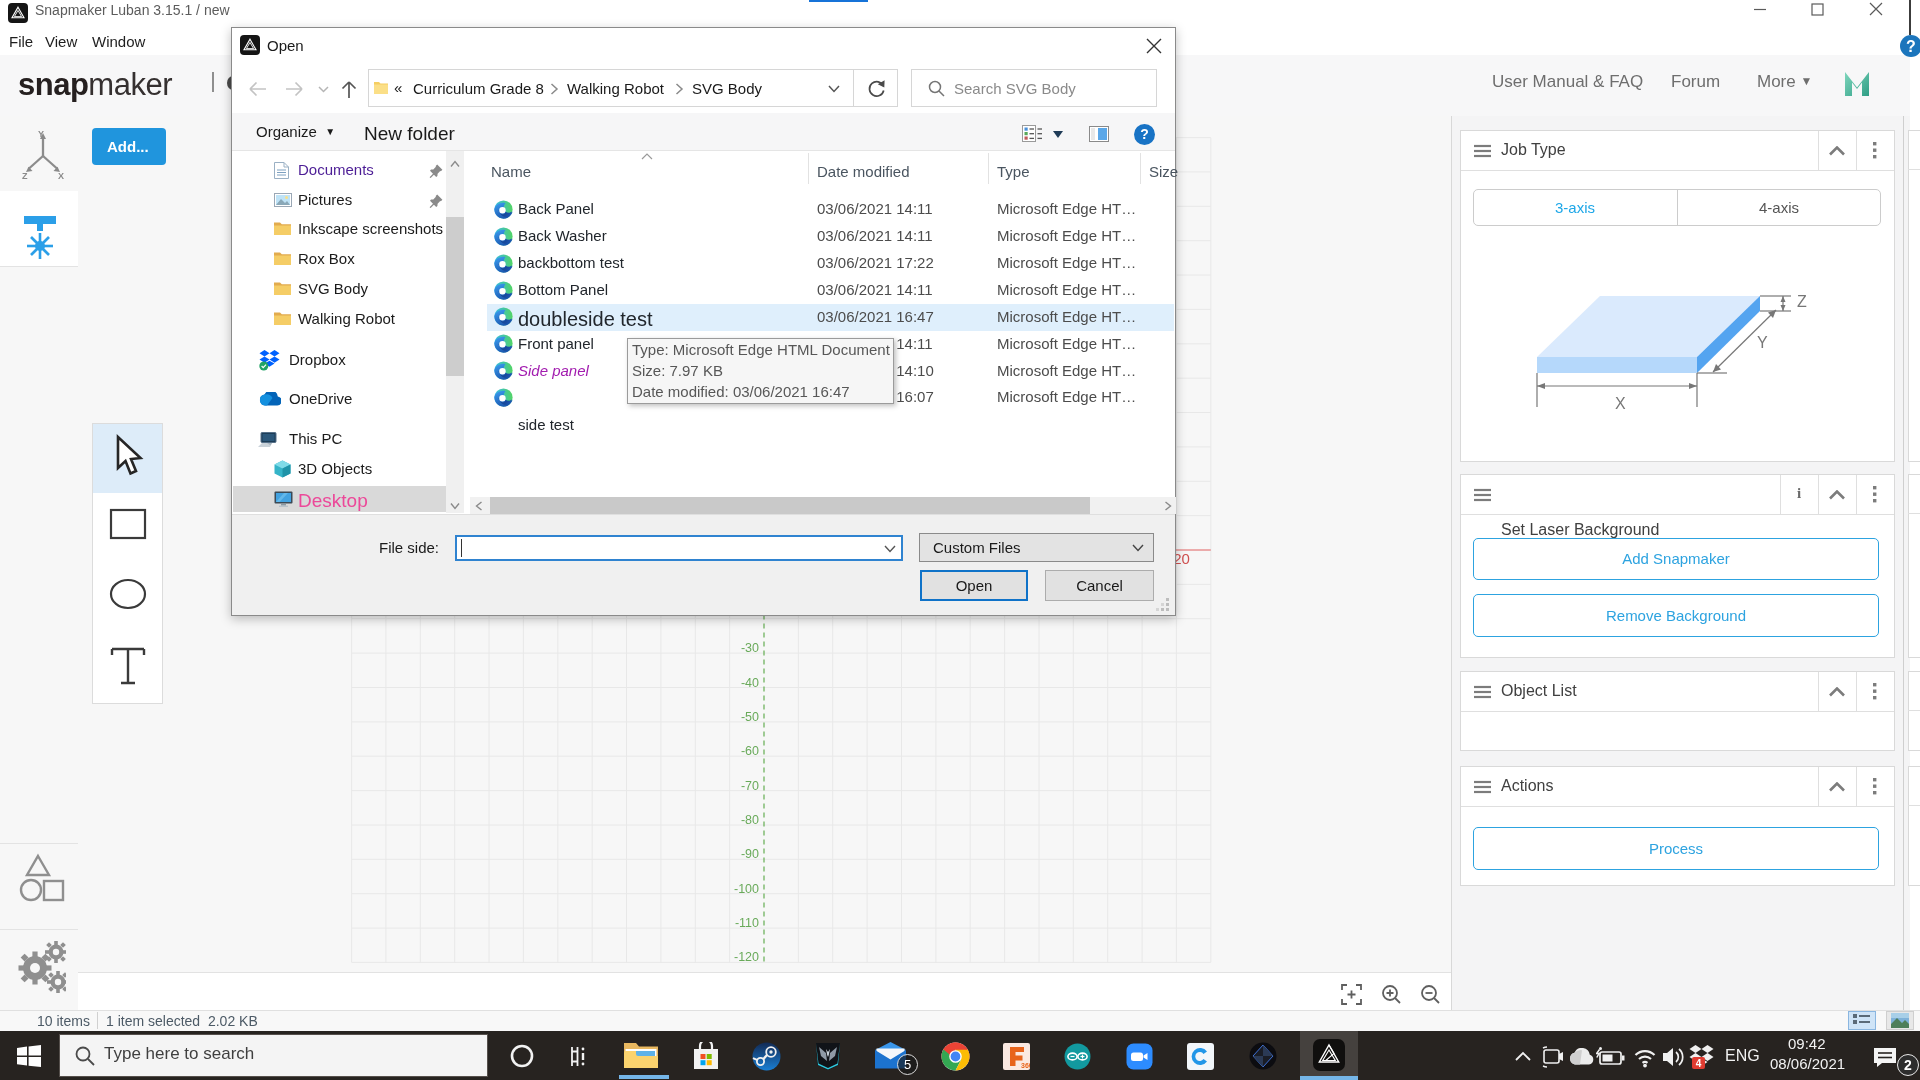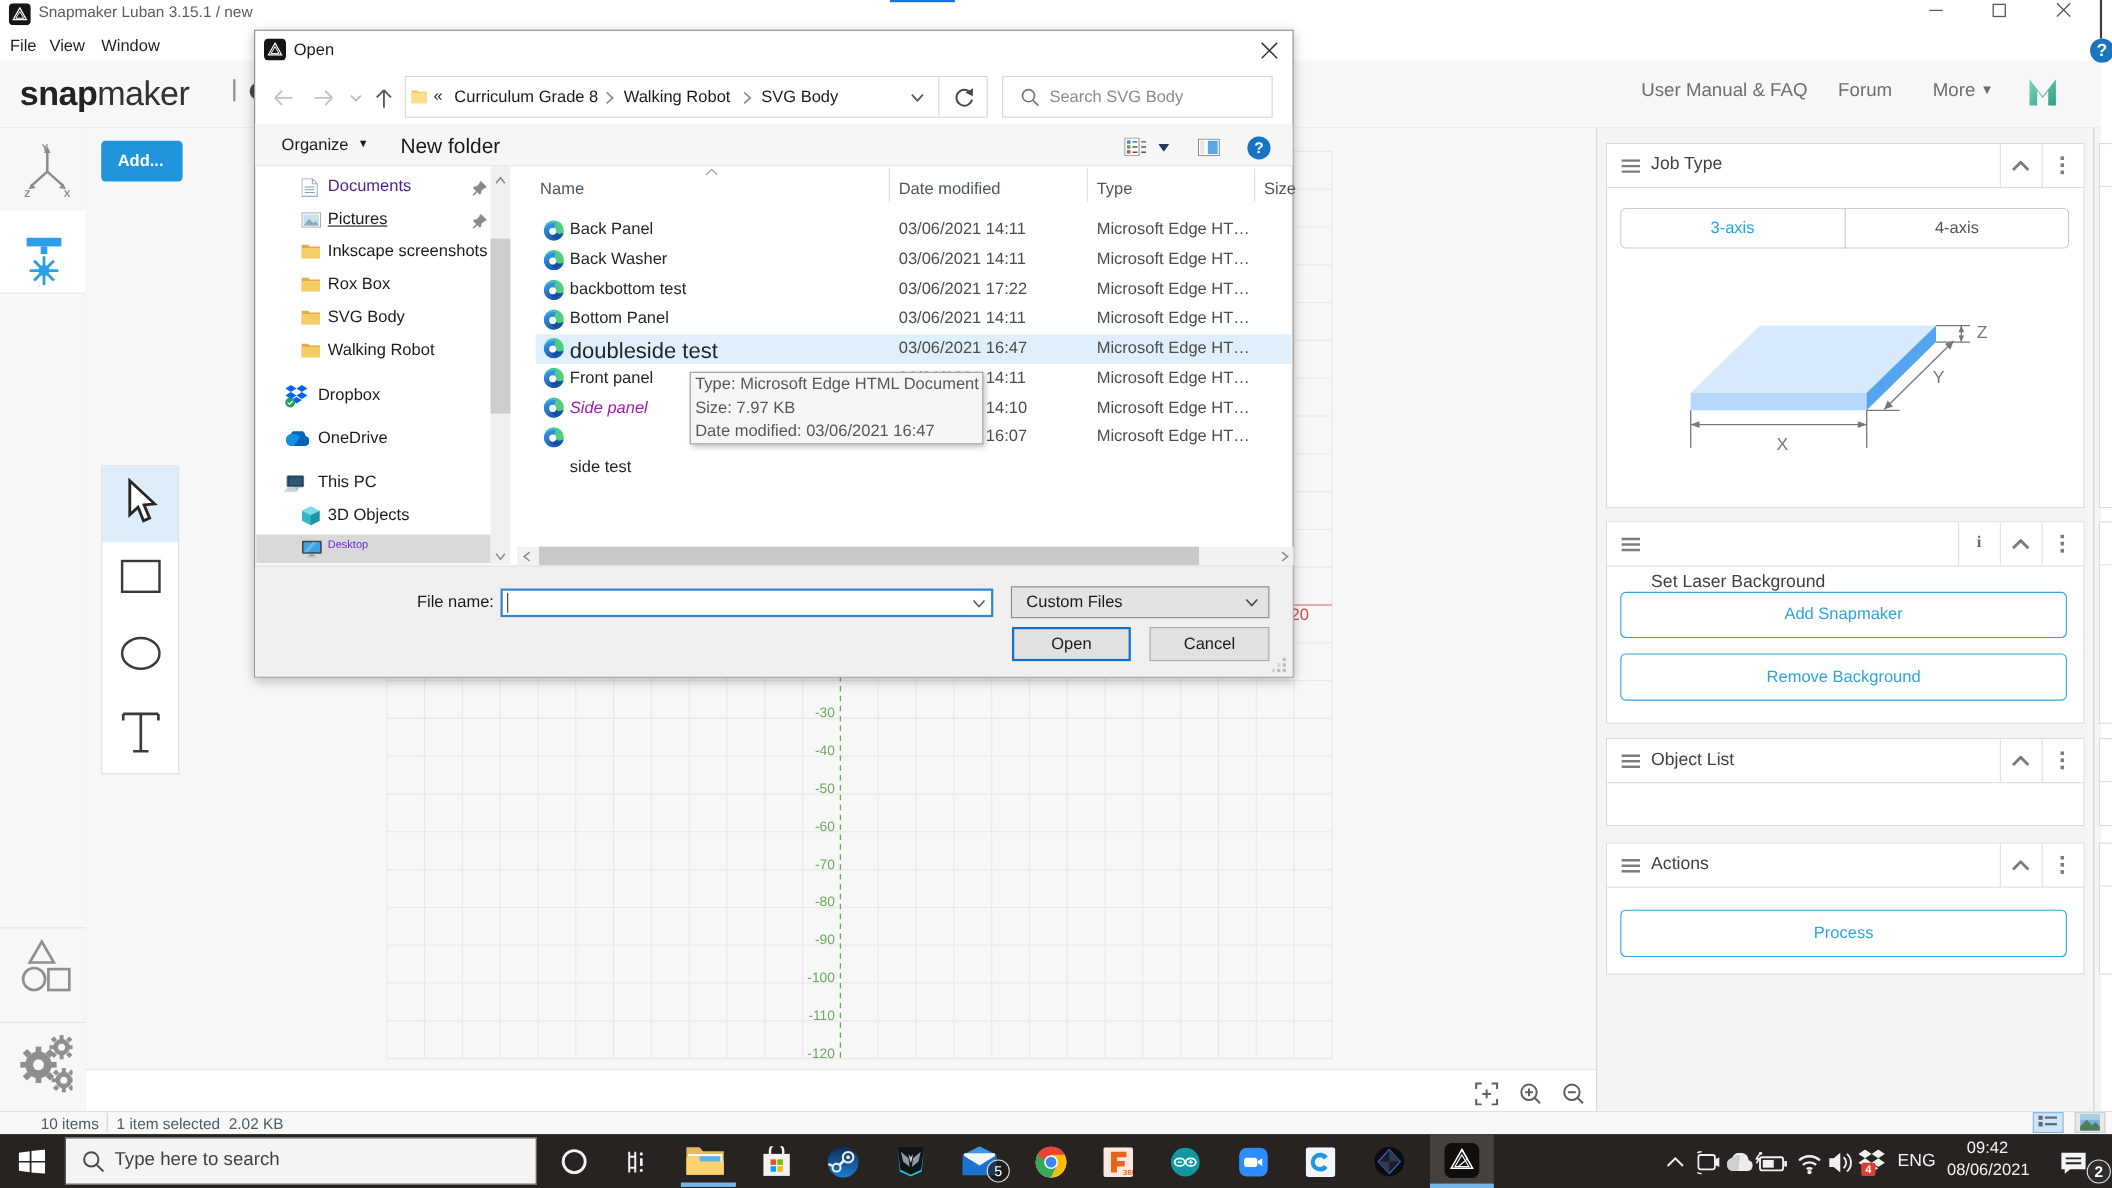--- a/index.html
+++ b/index.html
@@ -647,7 +647,7 @@
         <line x1="3" y1="13" x2="12" y2="13"></line>
       </g>
 </svg>
-<div class="txt" style="left:298px;top:191px;font-size:15px;color:#1b1b1b;text-decoration:underline;">Pictures</div>
+<div class="txt" style="left:298px;top:191px;font-size:15px;color:#1b1b1b;">Pictures</div>
 <svg class="abs" style="left:274px;top:193px" width="18" height="14" viewBox="0 0 18 14">
  <rect x="0.5" y="0.5" width="17" height="13" fill="#fff" stroke="#9aa7b5"></rect>
  <rect x="2" y="2" width="14" height="10" fill="#bfe3f7"></rect>

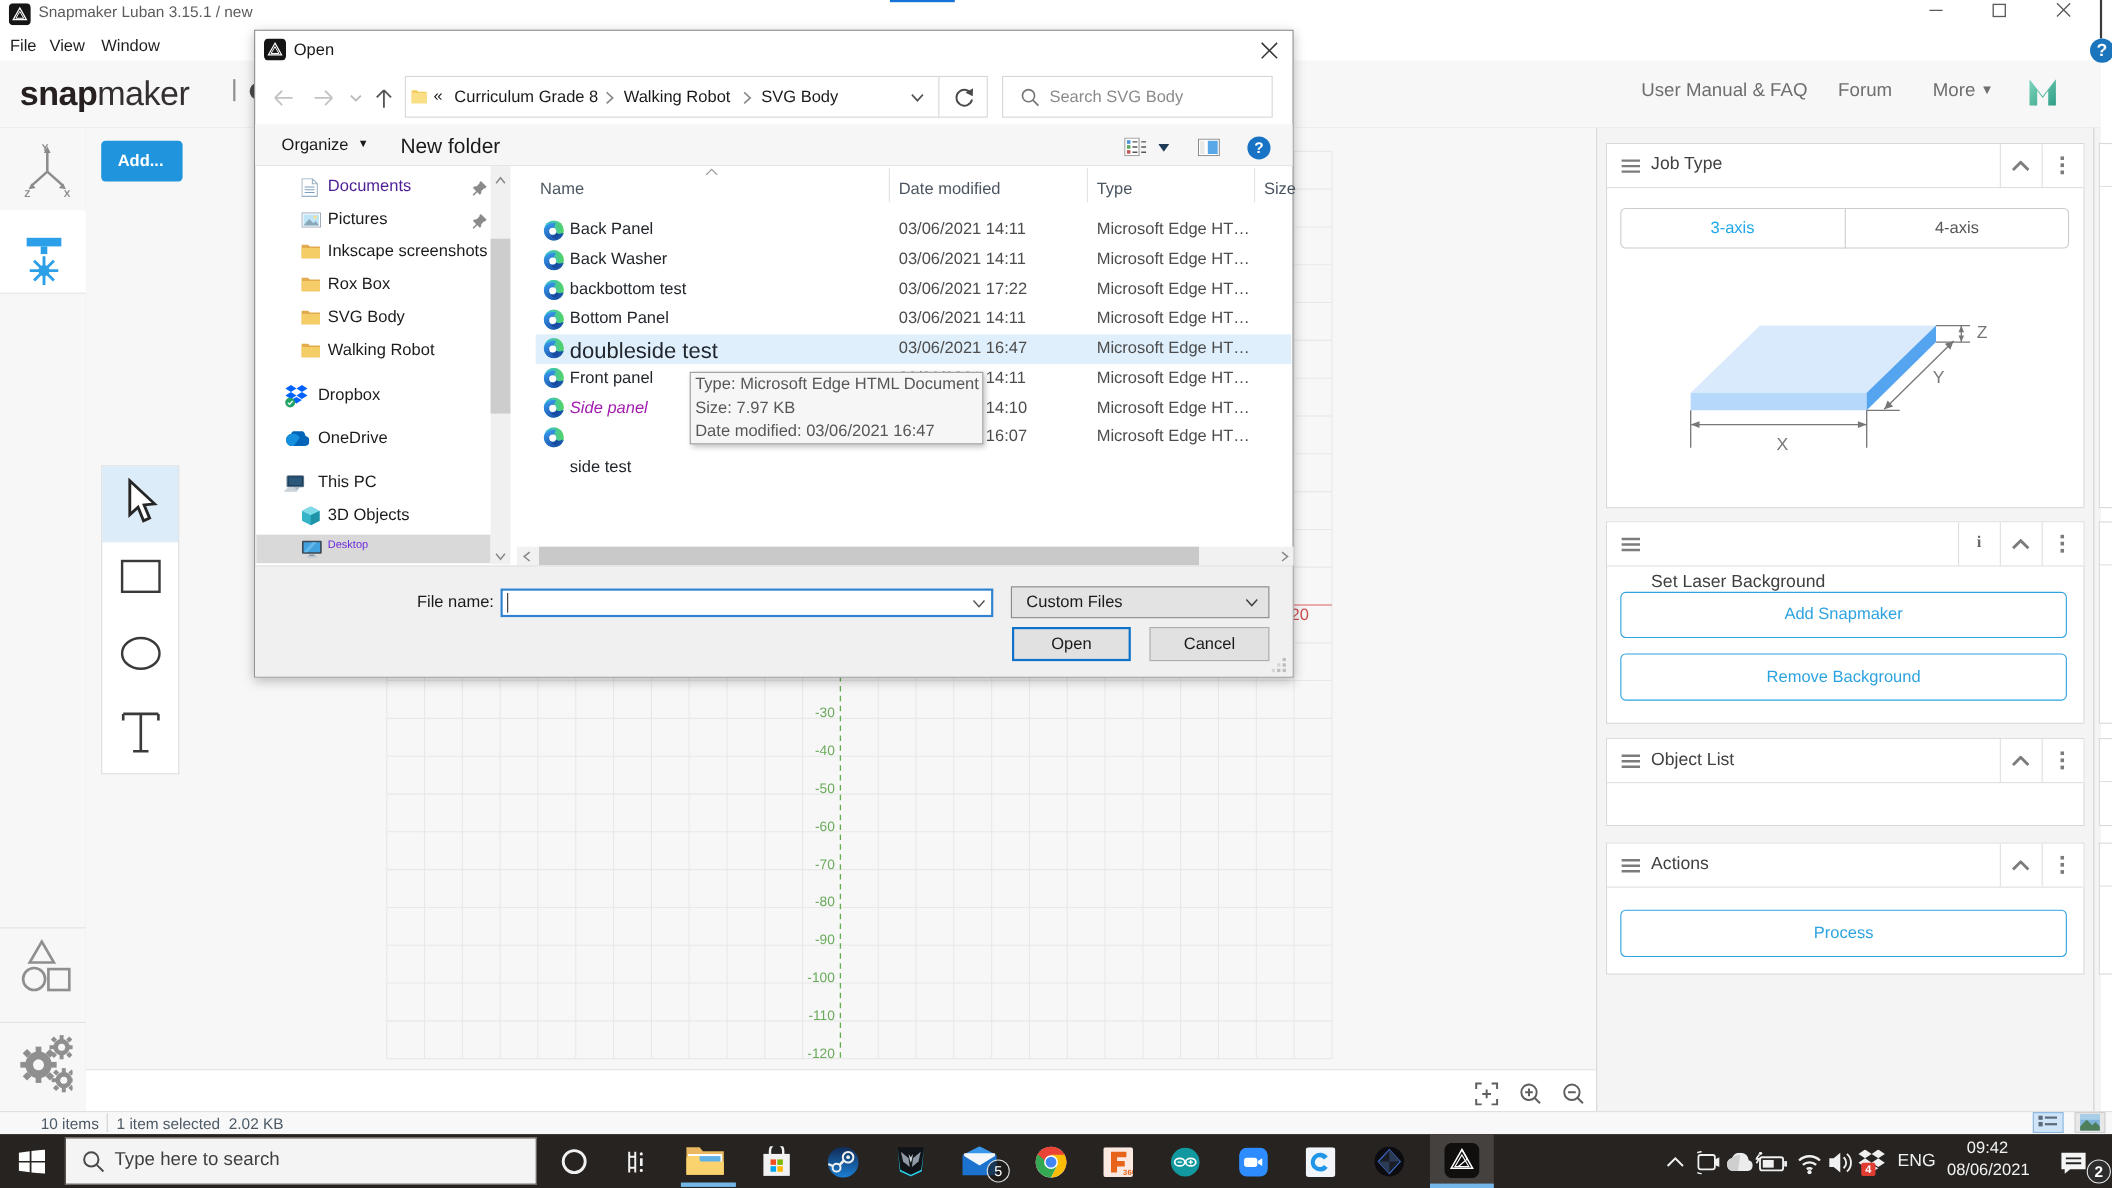--- a/index.html
+++ b/index.html
@@ -704,7 +704,7 @@
  <path d="M8.5 0.5 L16.5 4.5 L8.5 8.5 L0.5 4.5 Z" fill="#7fdbe8"></path>
  <path d="M8.5 8.5 L16.5 4.5 V13.5 L8.5 17.5 Z" fill="#1f93a8"></path>
 </svg>
-<div class="txt" style="left:298px;top:490px;font-size:10px;color:#6d28d9;">Desktop</div>
+<div class="txt" style="left:298px;top:490px;font-size:19px;color:#ec4899;">Desktop</div>
 <svg class="abs" style="left:274px;top:491px" width="19" height="16" viewBox="0 0 19 16">
  <rect x="0.5" y="0.5" width="18" height="12" rx="1" fill="#3b4a56"></rect>
  <rect x="2" y="2" width="15" height="9" fill="#42a2e0"></rect>

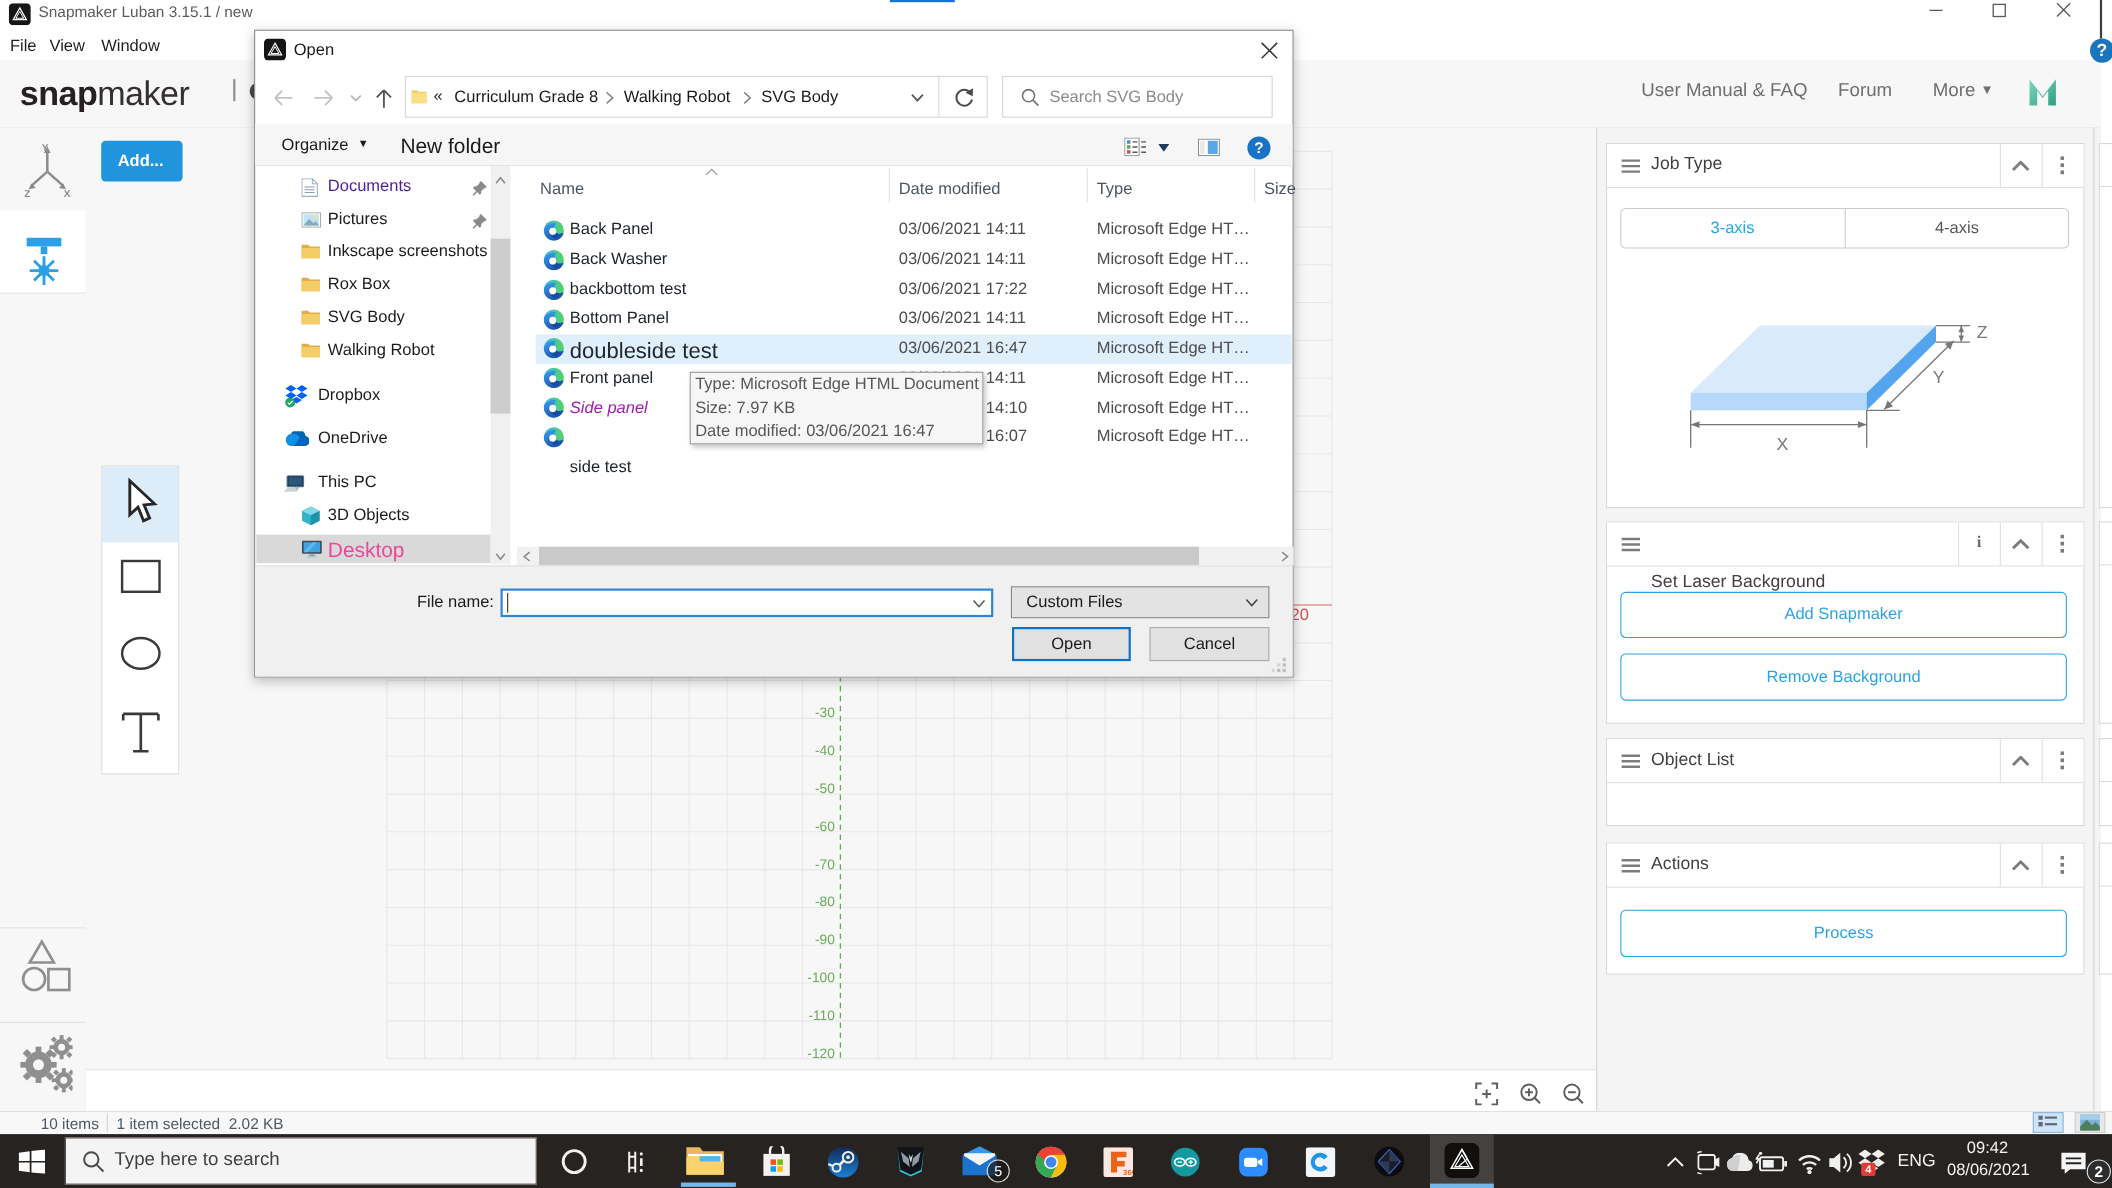--- a/index.html
+++ b/index.html
@@ -840,7 +840,7 @@
       <path d="M1.5 1 L6.5 5 L1.5 9" fill="none" stroke="#8a8a8a" stroke-width="1.4"></path>
     </svg>
 <div class="abs" style="left:232px;top:514px;width:943px;height:101px;background:#f0f0f0;border-top:1px solid #dfdfdf;box-sizing:border-box;"></div>
-<div class="txt" style="left:379px;top:539px;font-size:15px;color:#1a1a1a;">File name:</div>
+<div class="txt" style="left:379px;top:539px;font-size:15px;color:#1a1a1a;">File side:</div>
 <div class="abs" style="left:455px;top:535px;width:448px;height:26px;background:#fff;border:2px solid #2f83d0;box-sizing:border-box;"></div>
 <div class="abs" style="left:461px;top:539px;width:1px;height:18px;background:#333;"></div>
 <svg class="abs" style="left:884px;top:545px" width="12" height="8" viewBox="0 0 12 8">

